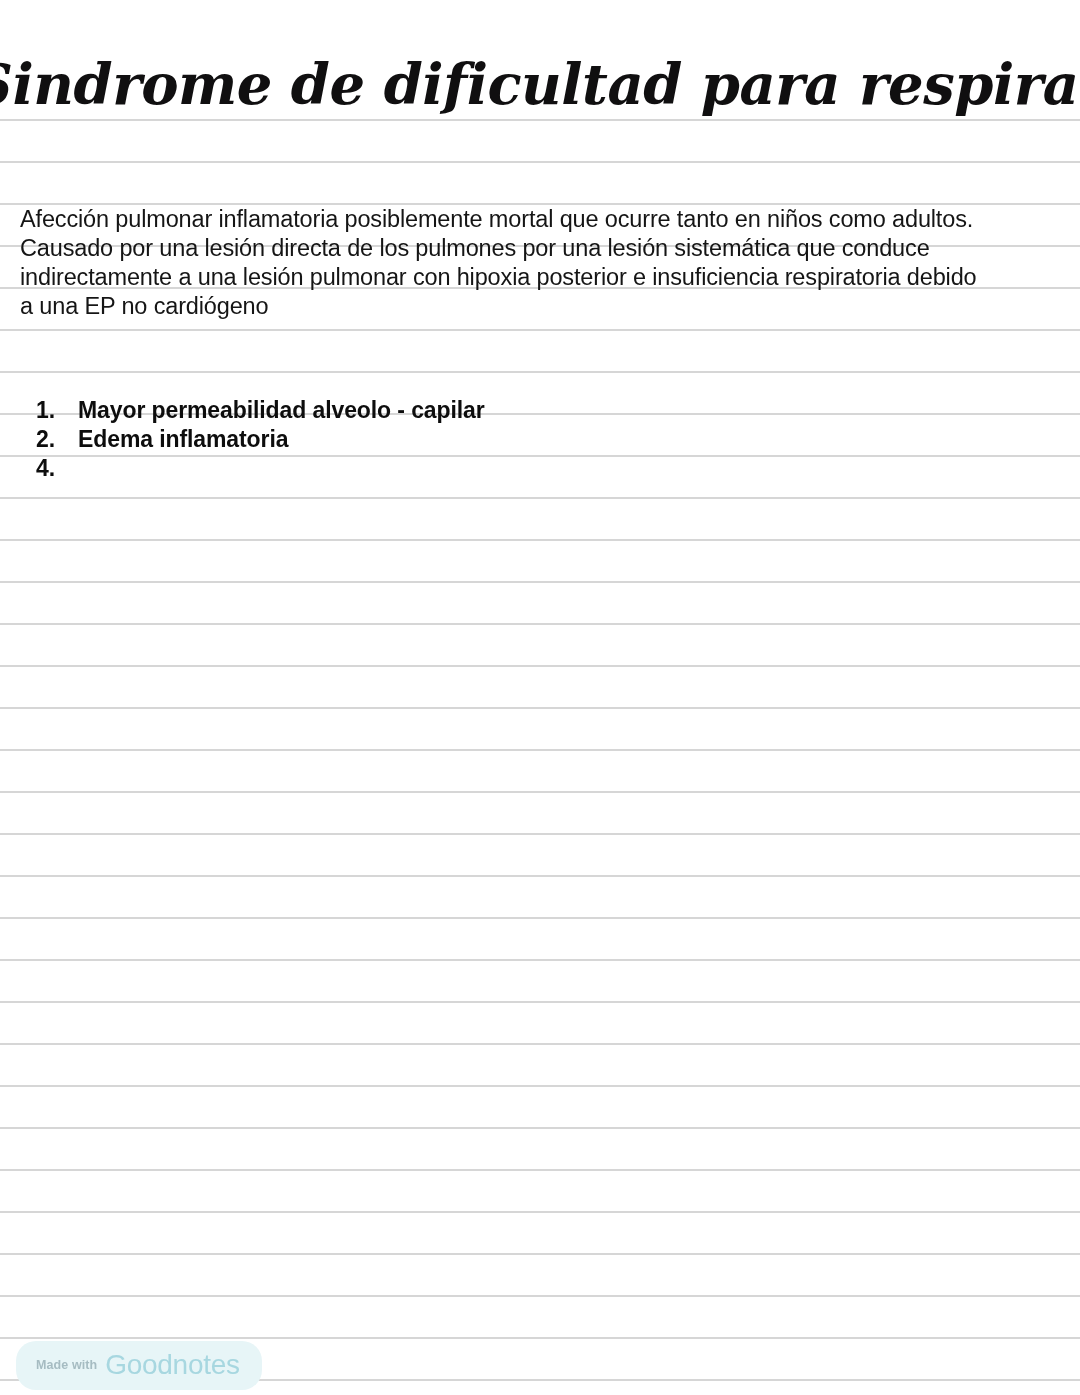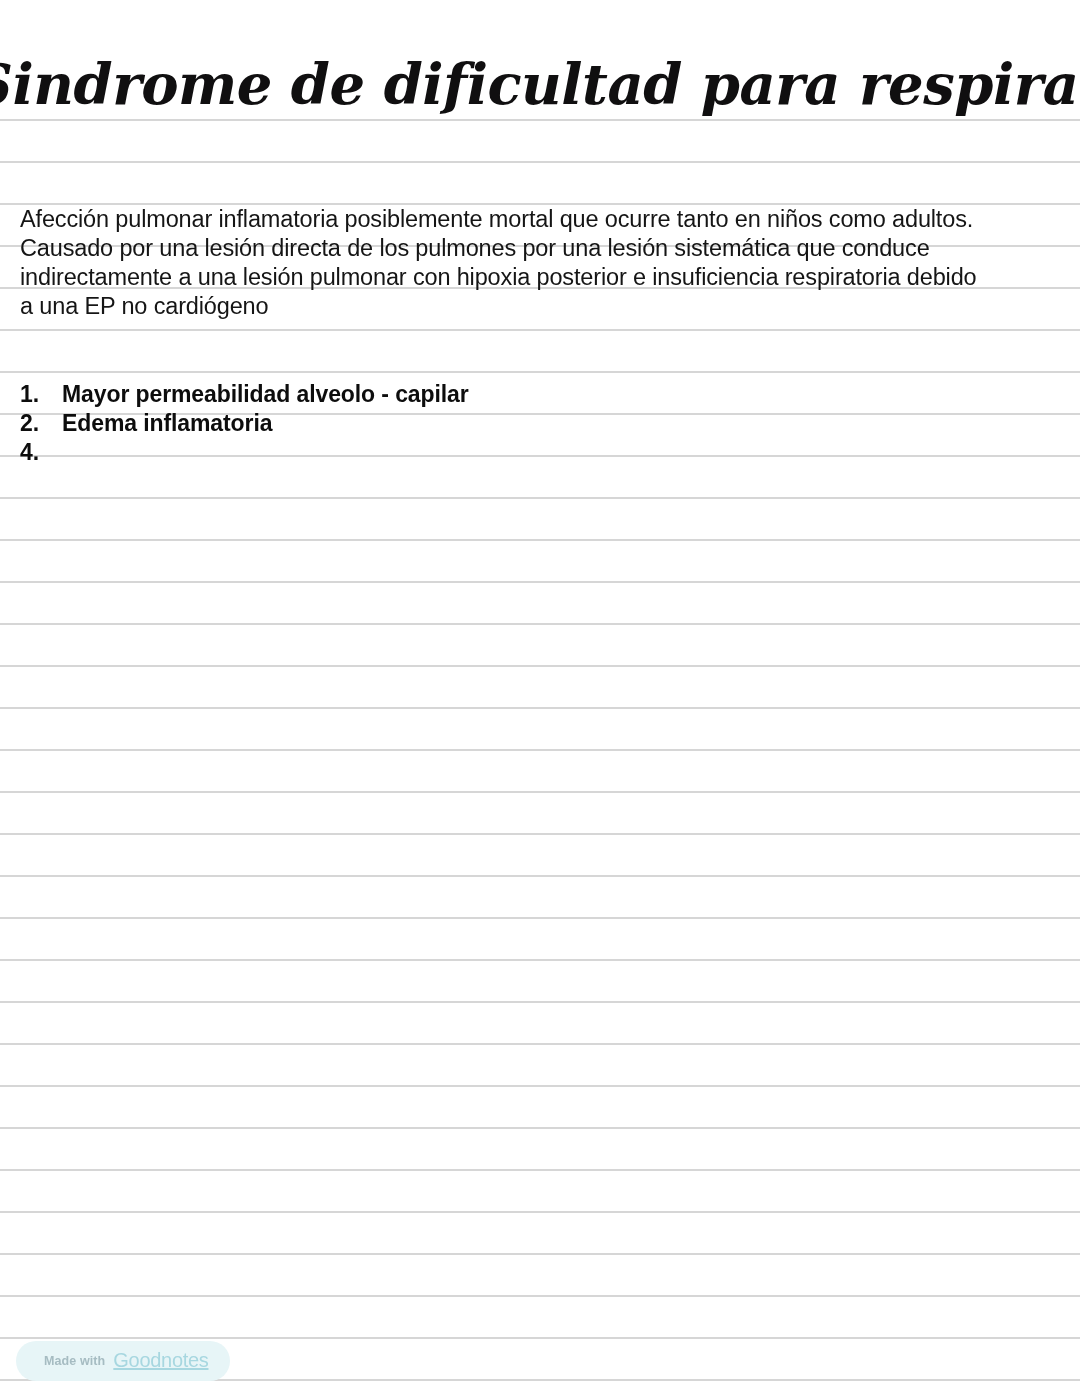--- a/index.html
+++ b/index.html
@@ -92,7 +92,7 @@
     left: 20px;
     top: 380px;
     width: 1000px;
-    margin: 0;
+    margin: 16px;
     padding: 0;
     list-style: none;
     font-size: 23px;

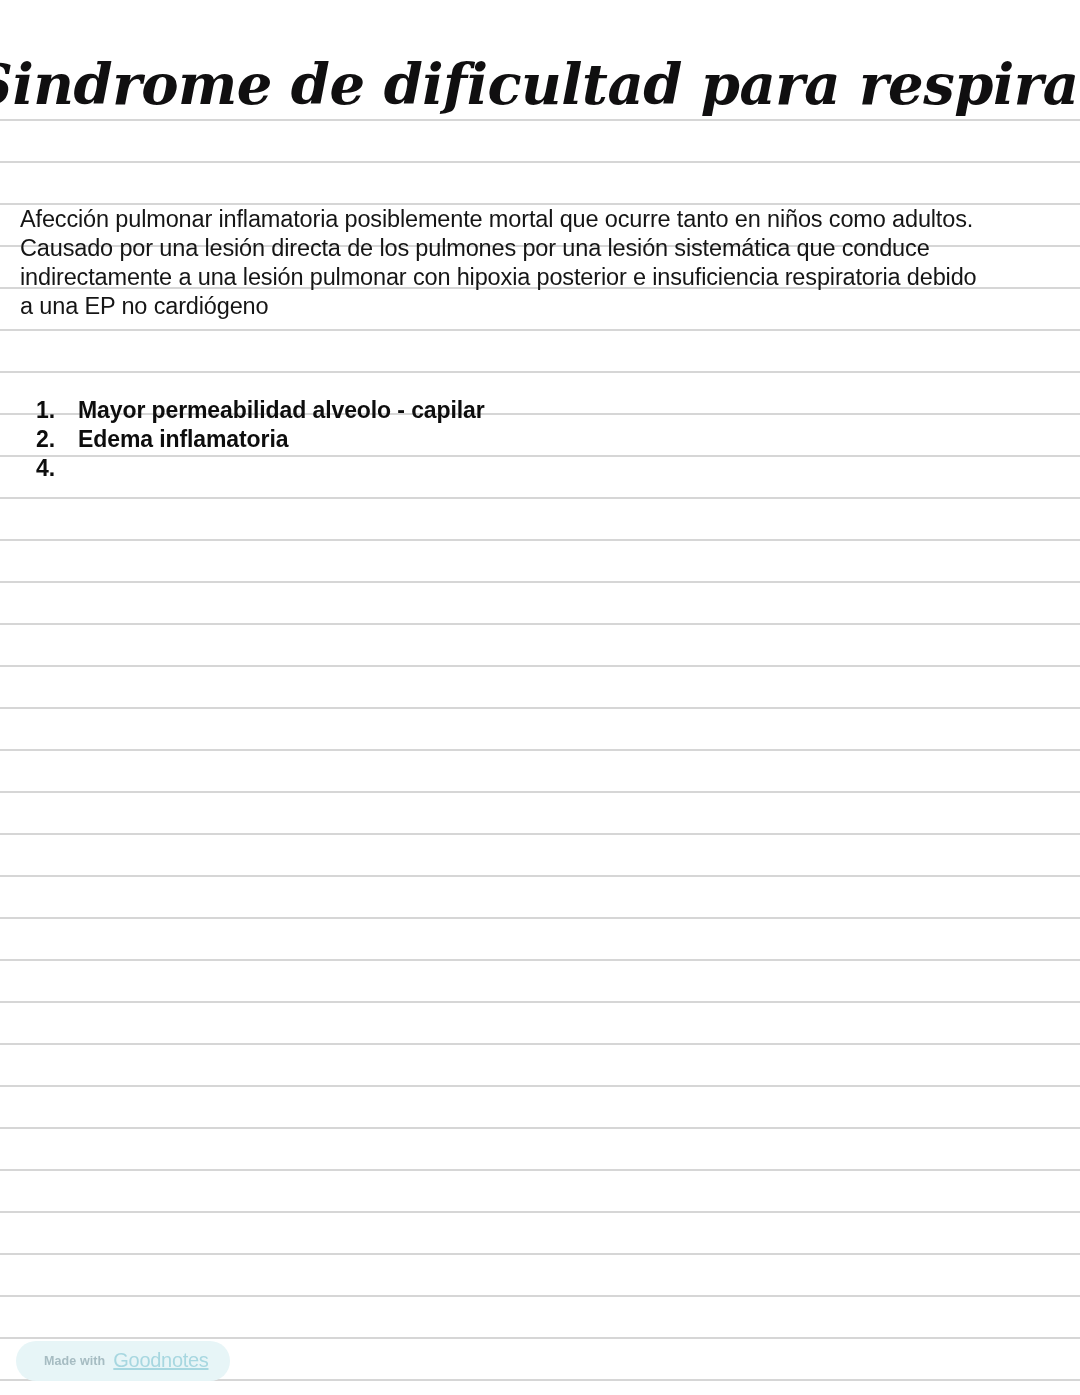--- a/index.html
+++ b/index.html
@@ -133,7 +133,6 @@
     font-weight: 600;
     color: #a6bcc2;
     letter-spacing: 0.1px;
-    margin-left: 8px;
   }
   #goodnotes-badge .brand {
     font-size: 20px;

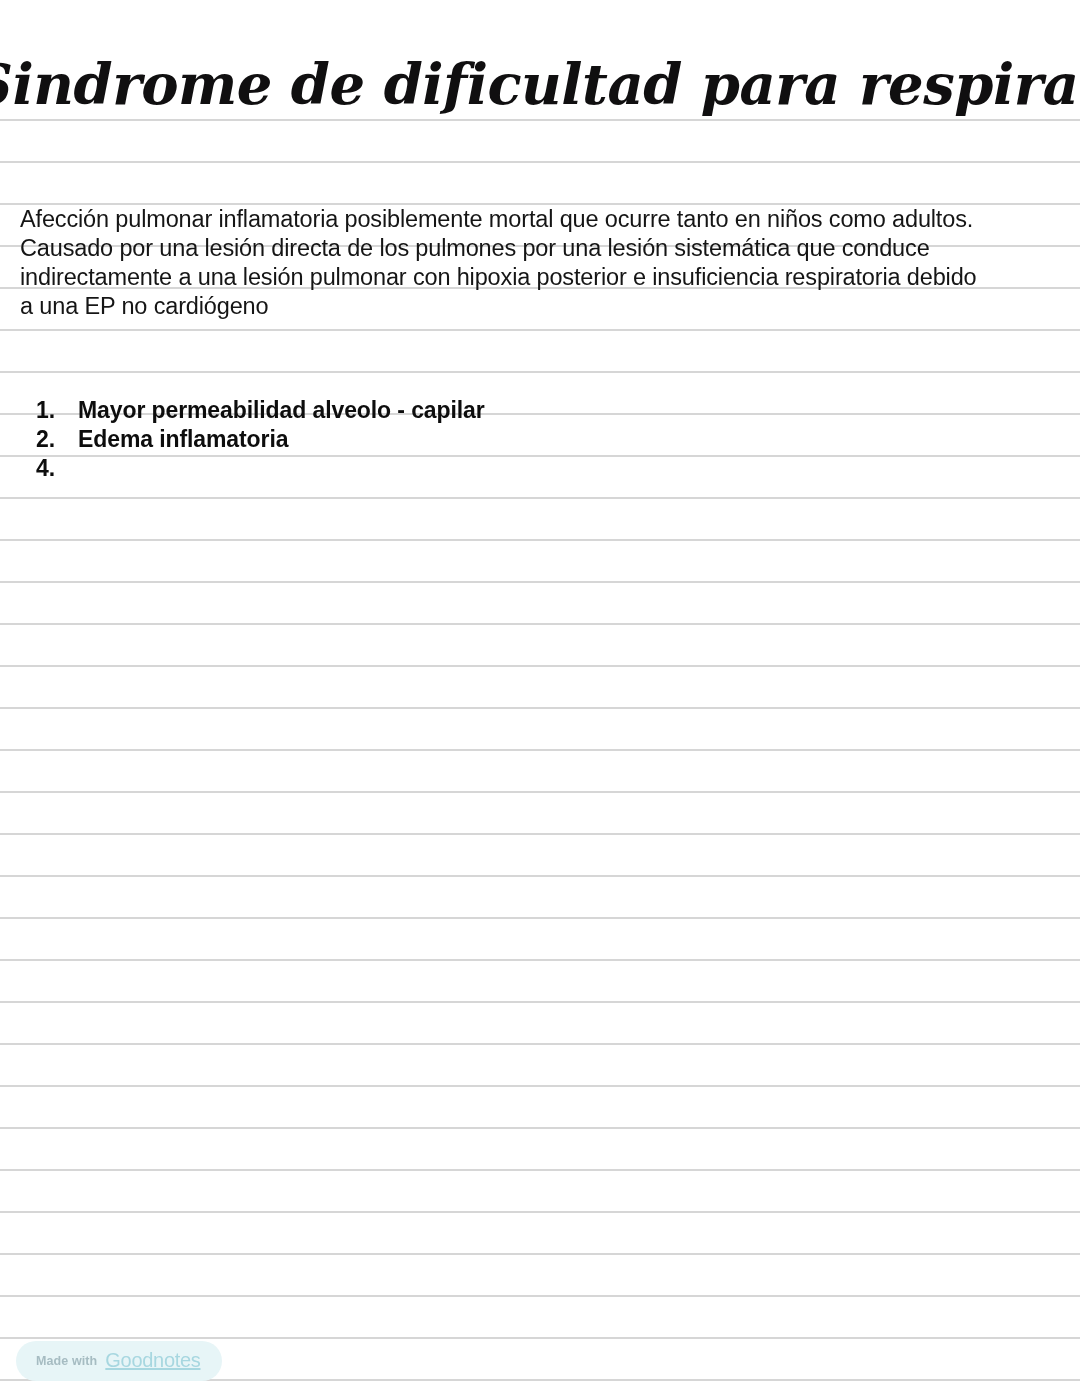--- a/index.html
+++ b/index.html
@@ -135,11 +135,10 @@
     letter-spacing: 0.1px;
   }
   #goodnotes-badge .brand {
-    font-size: 20px;
+    font-size: 28px;
     font-weight: 400;
     color: #a7d7e0;
     letter-spacing: -0.3px;
-    text-decoration: underline;
   }
 </style>
 </head>

